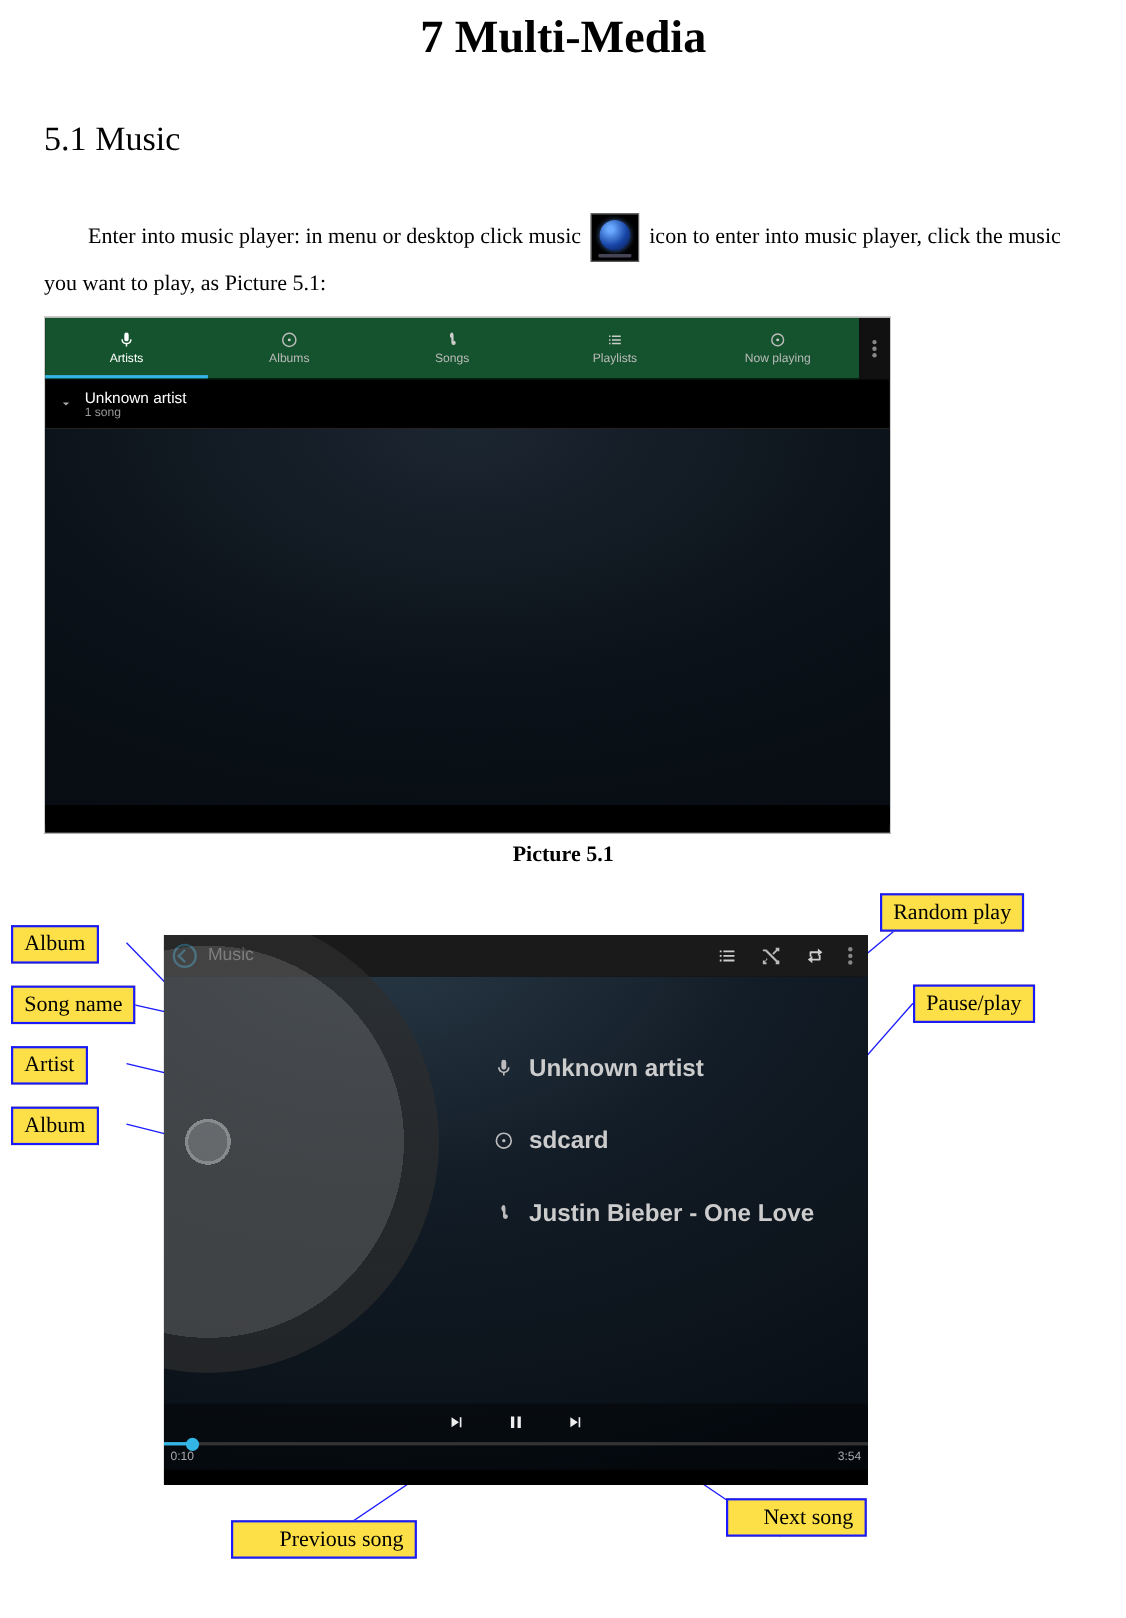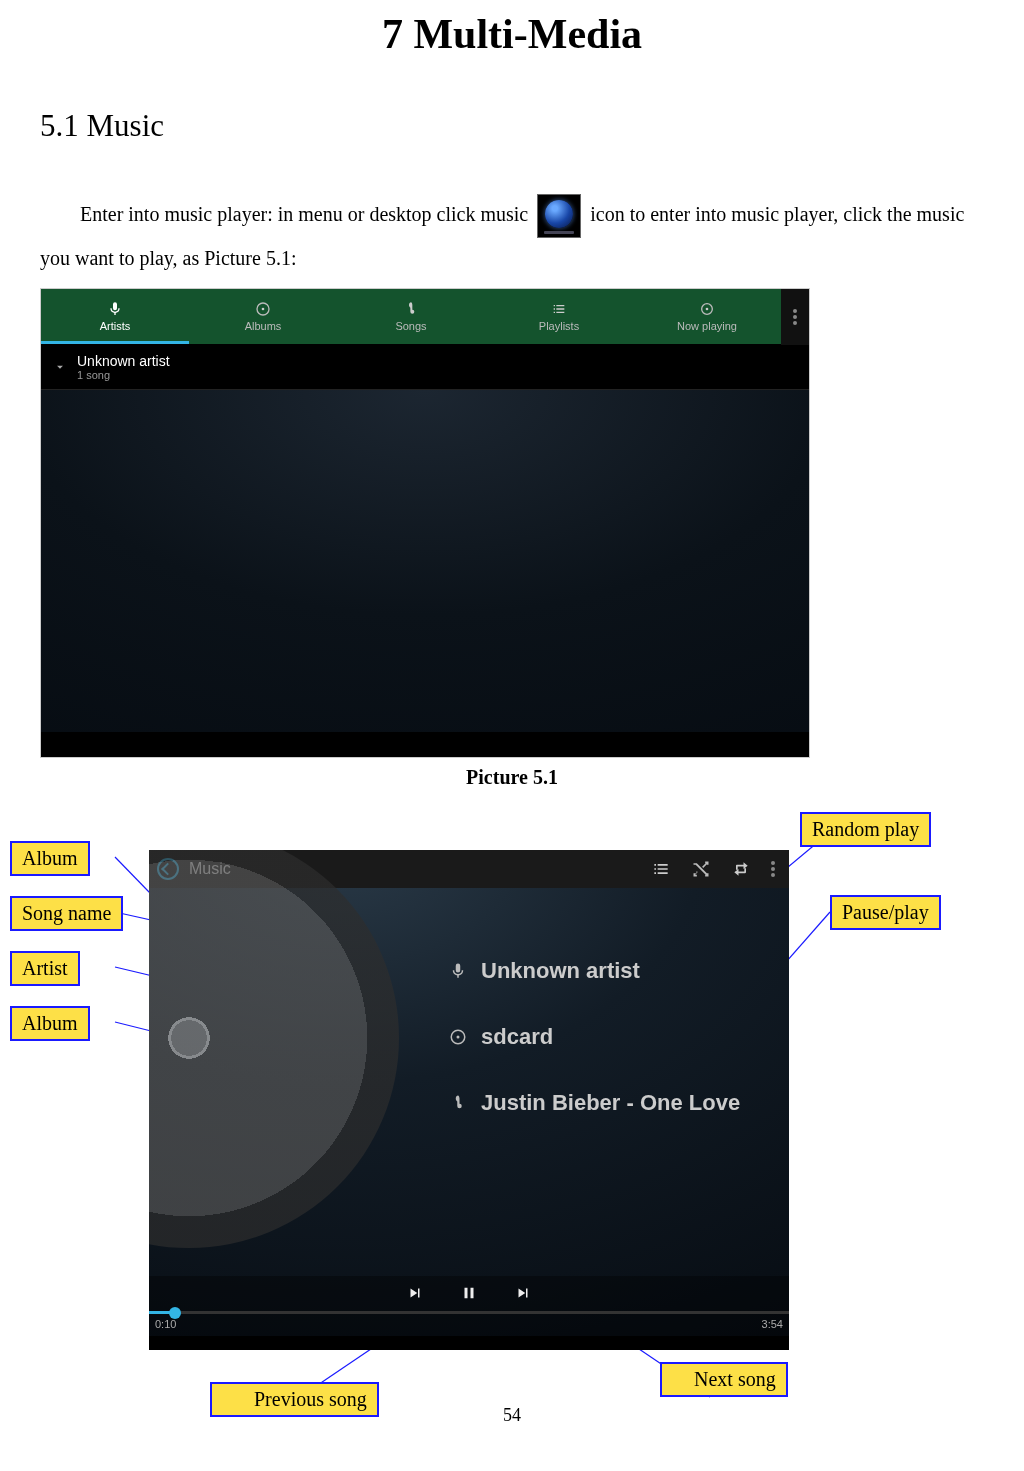--- a/index.html
+++ b/index.html
@@ -434,7 +434,6 @@
     </div>
   </div>
 
-  <div class="page-number">54</div>
 </div>
 
 </body></html>

